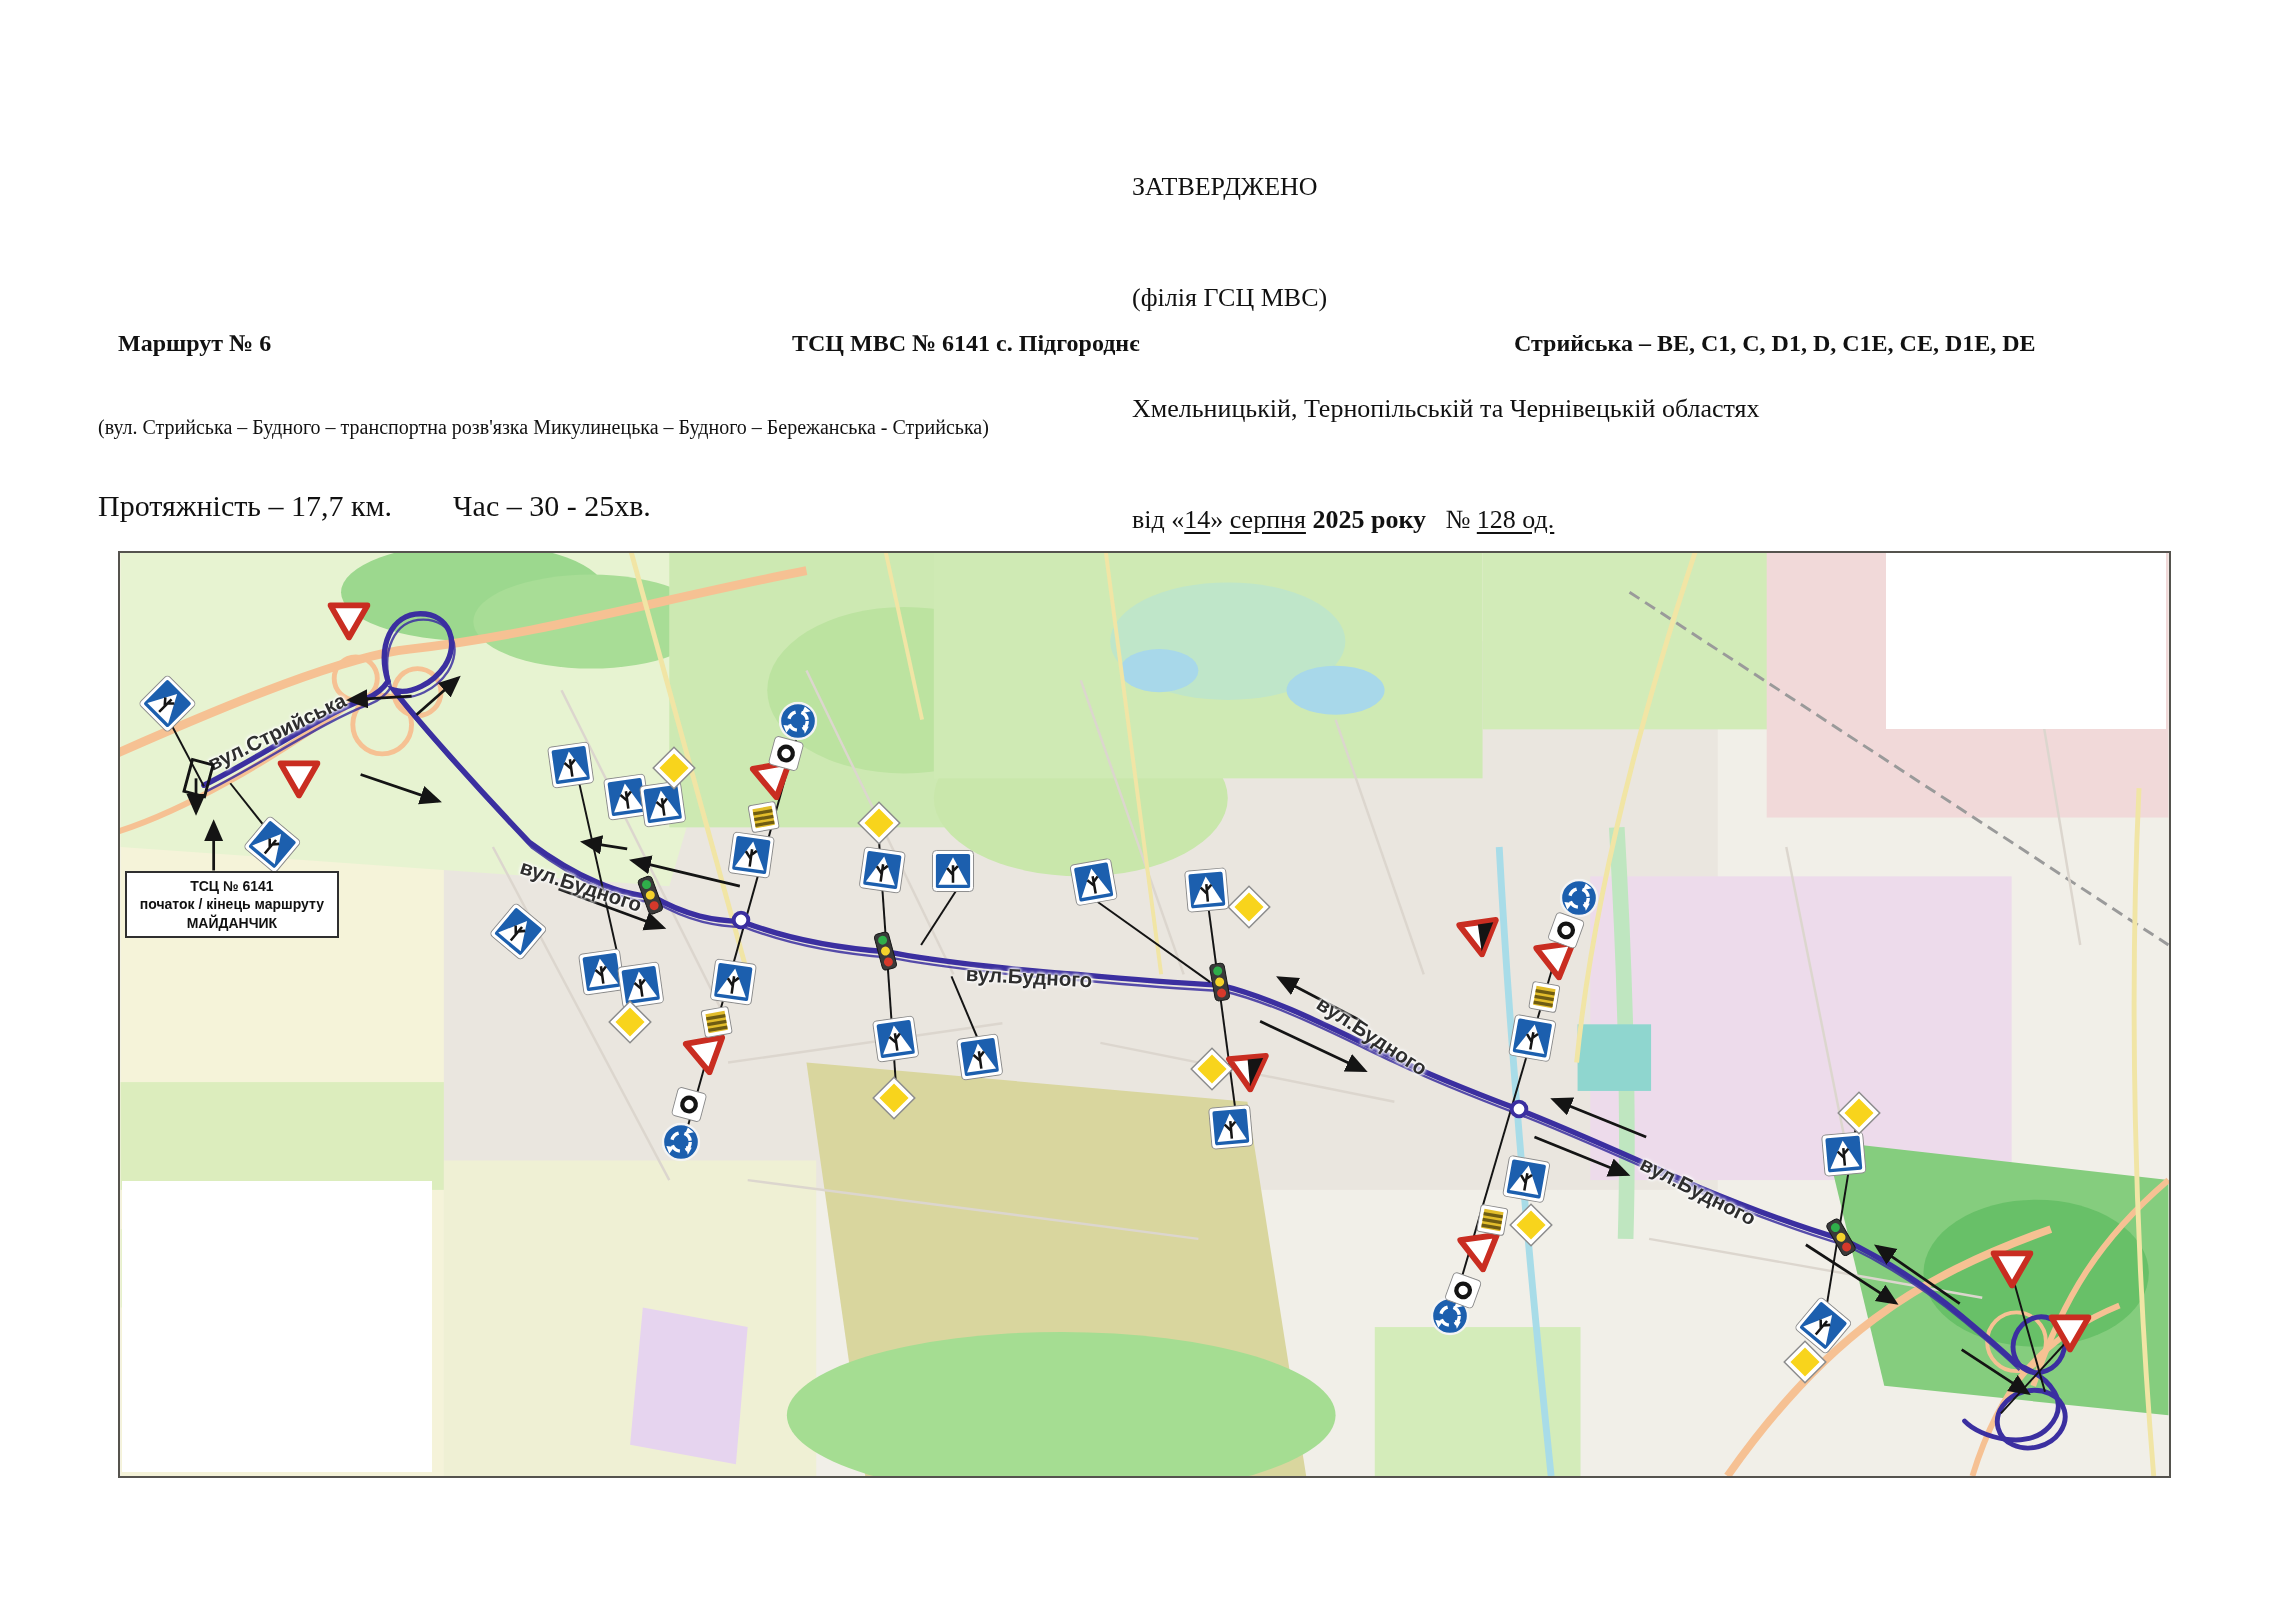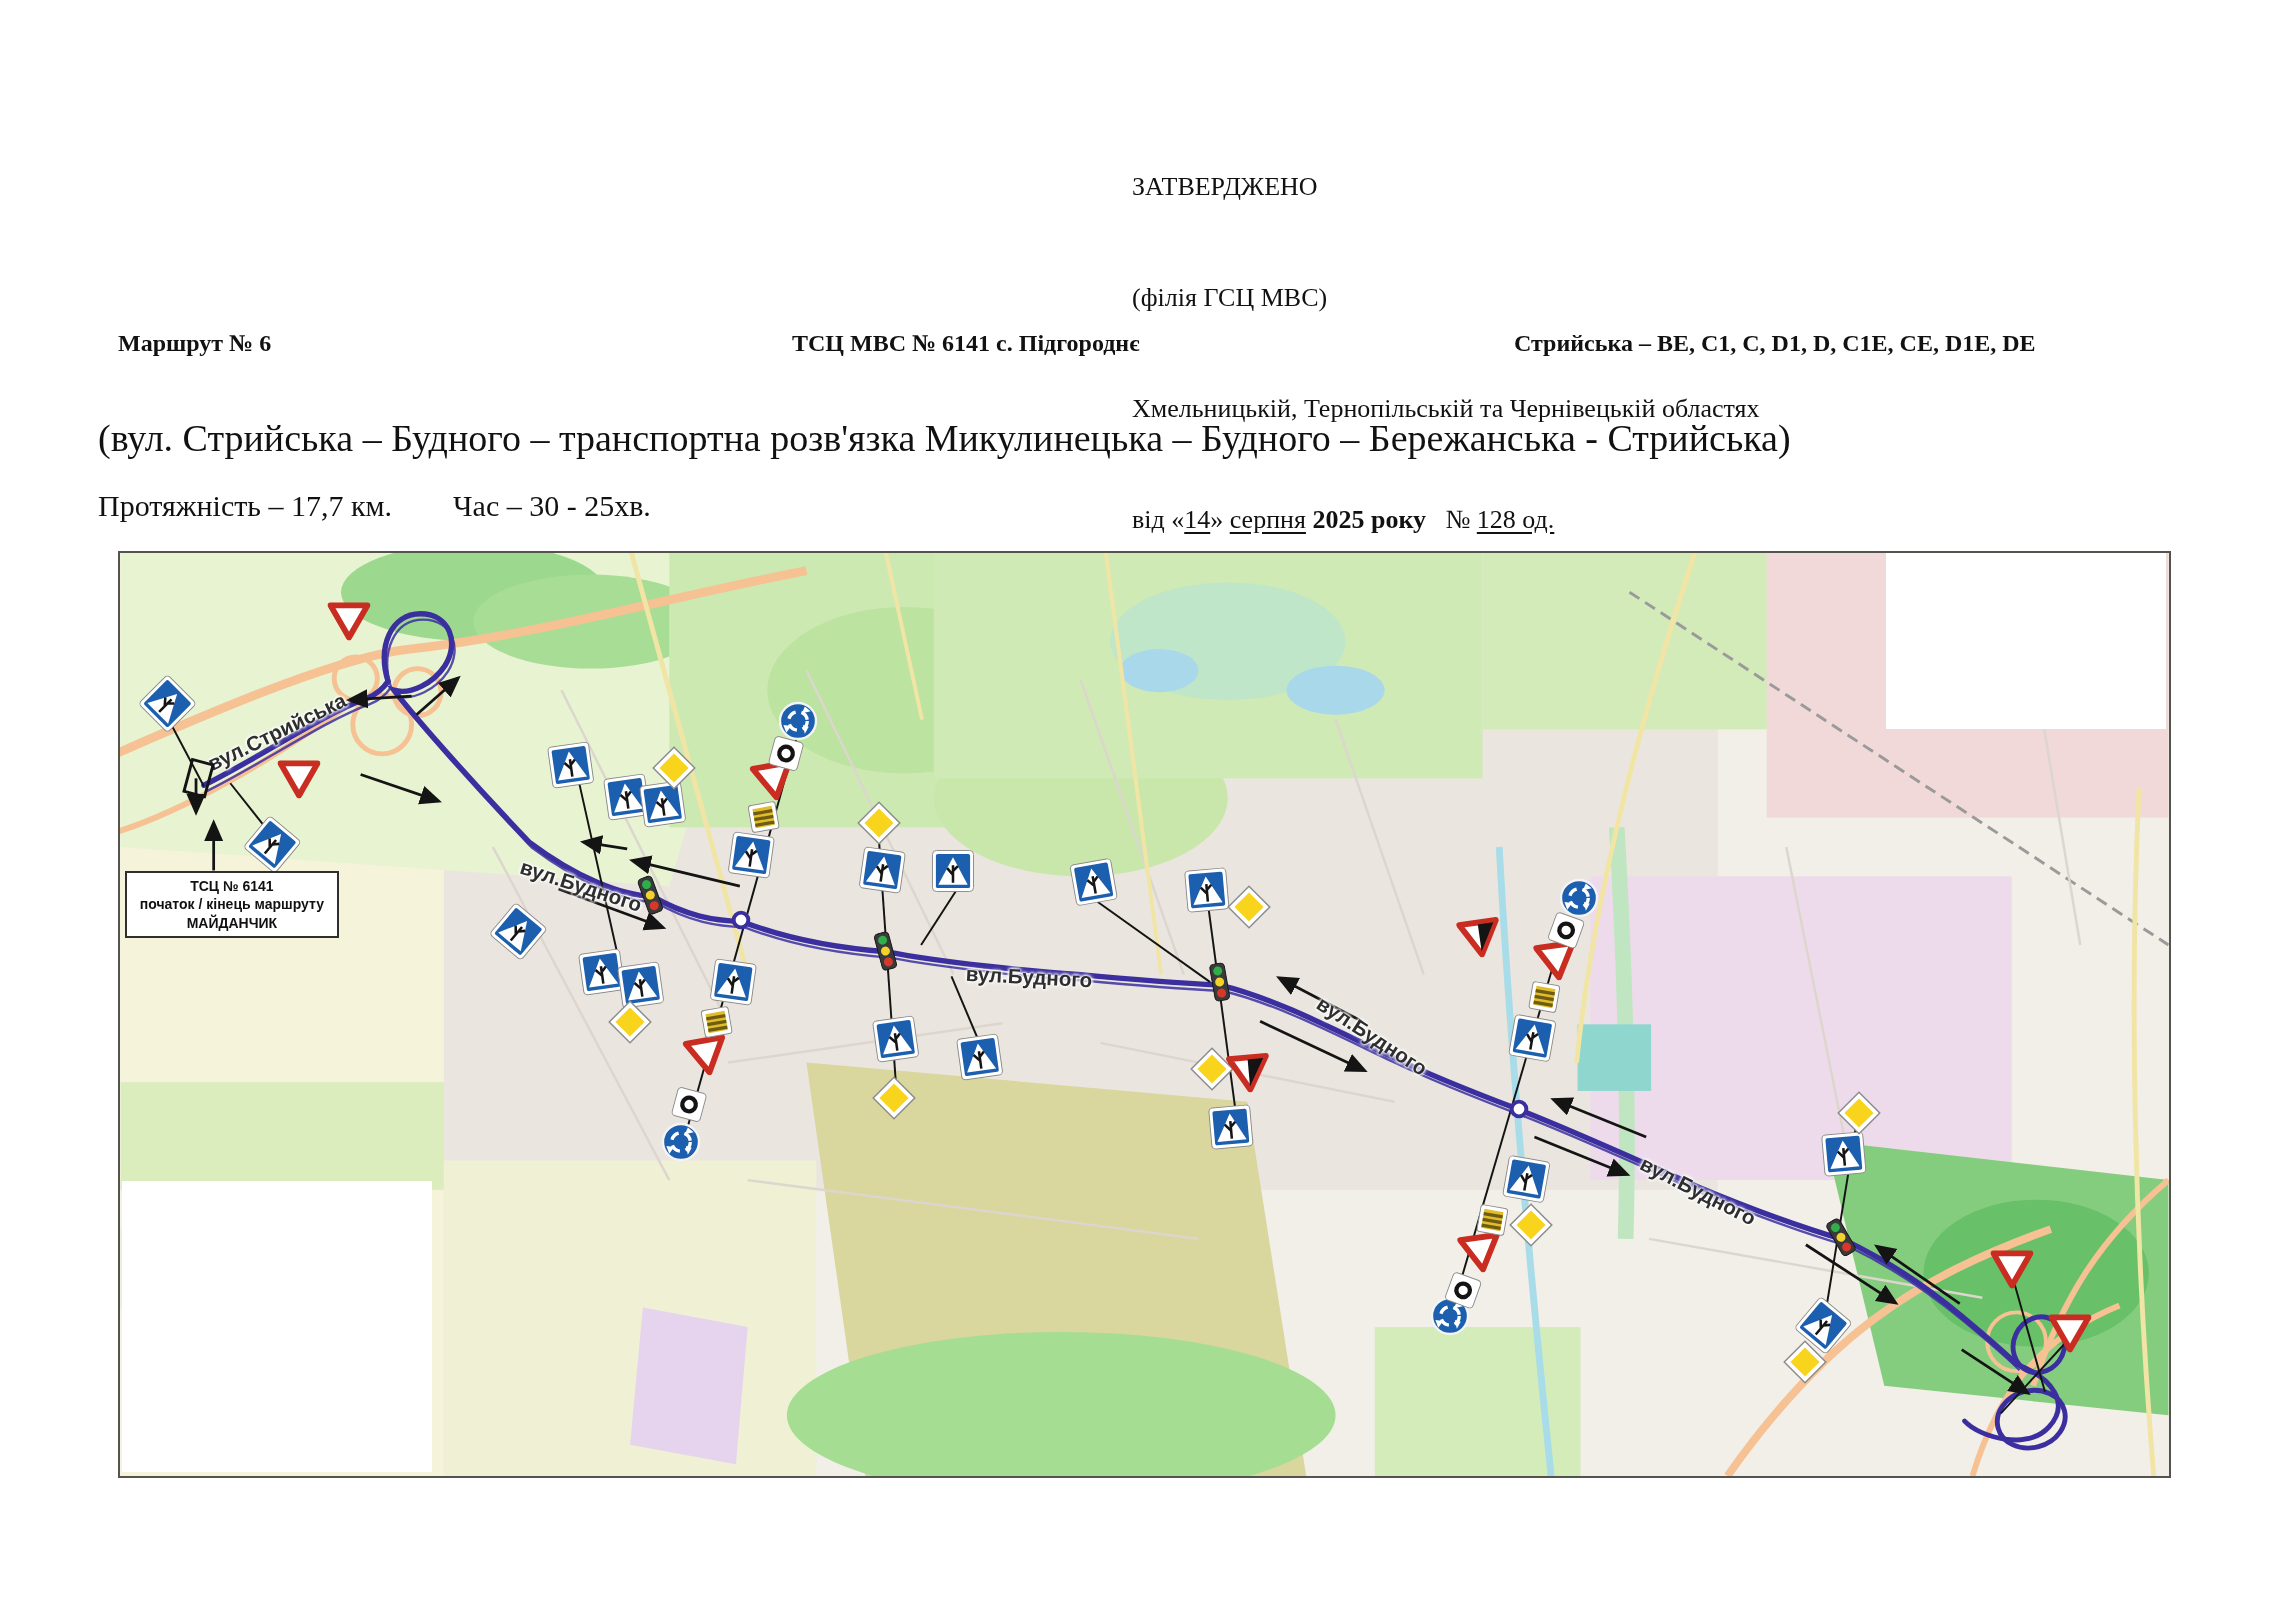--- a/index.html
+++ b/index.html
@@ -15,7 +15,7 @@
   .route-no{left:118px;}
   .center-title{left:792px;font-family:Liberation Serif, serif;}
   .category{left:1514px;}
-  .desc{left:98px;top:416px;font-size:38px;}
+  .desc{left:98px;top:416px;font-size:20px;}
   .stats{left:98px;top:489px;font-size:30px;}
   .stats .gap{display:inline-block;width:61px;}
   

